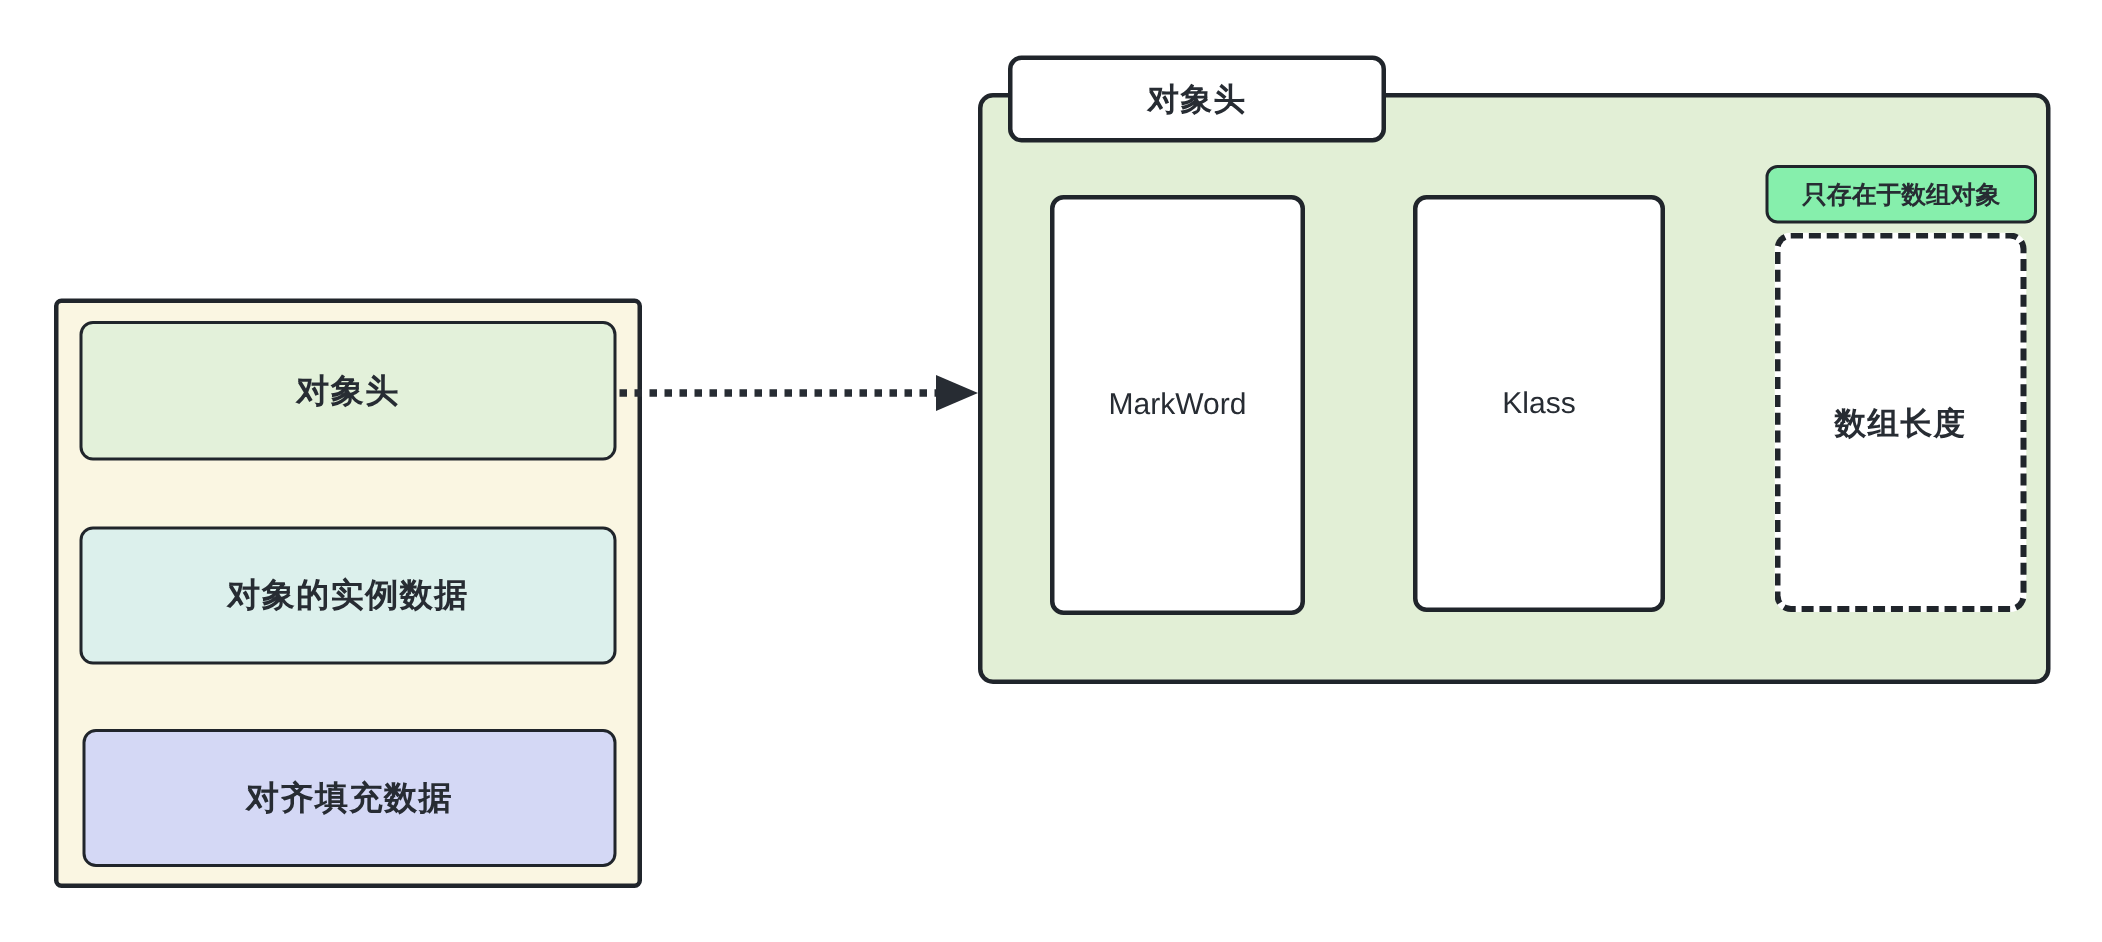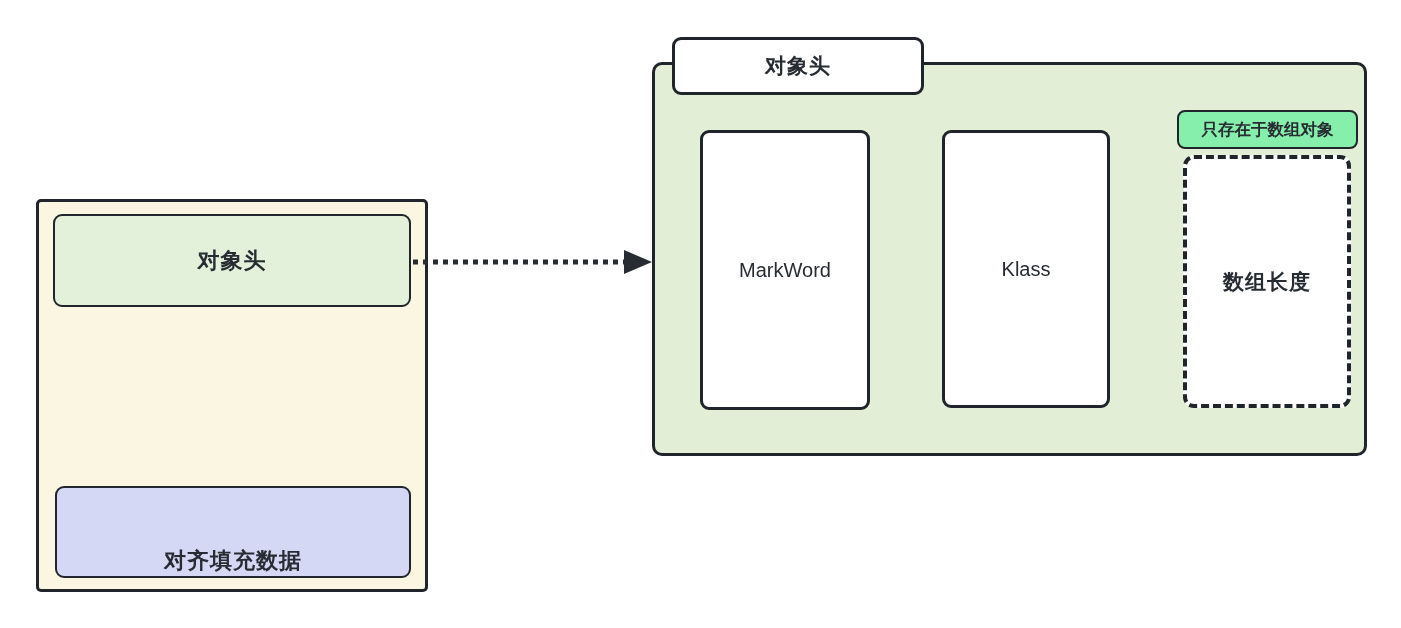--- a/index.html
+++ b/index.html
@@ -115,6 +115,9 @@
     <div class="lbox green">
       <span>对象头</span>
     </div>
+    <div class="lbox cyan">
+      <span>对象的实例数据</span>
+    </div>
     <div class="lbox purple">
       <span>对齐填充数据</span>
     </div>

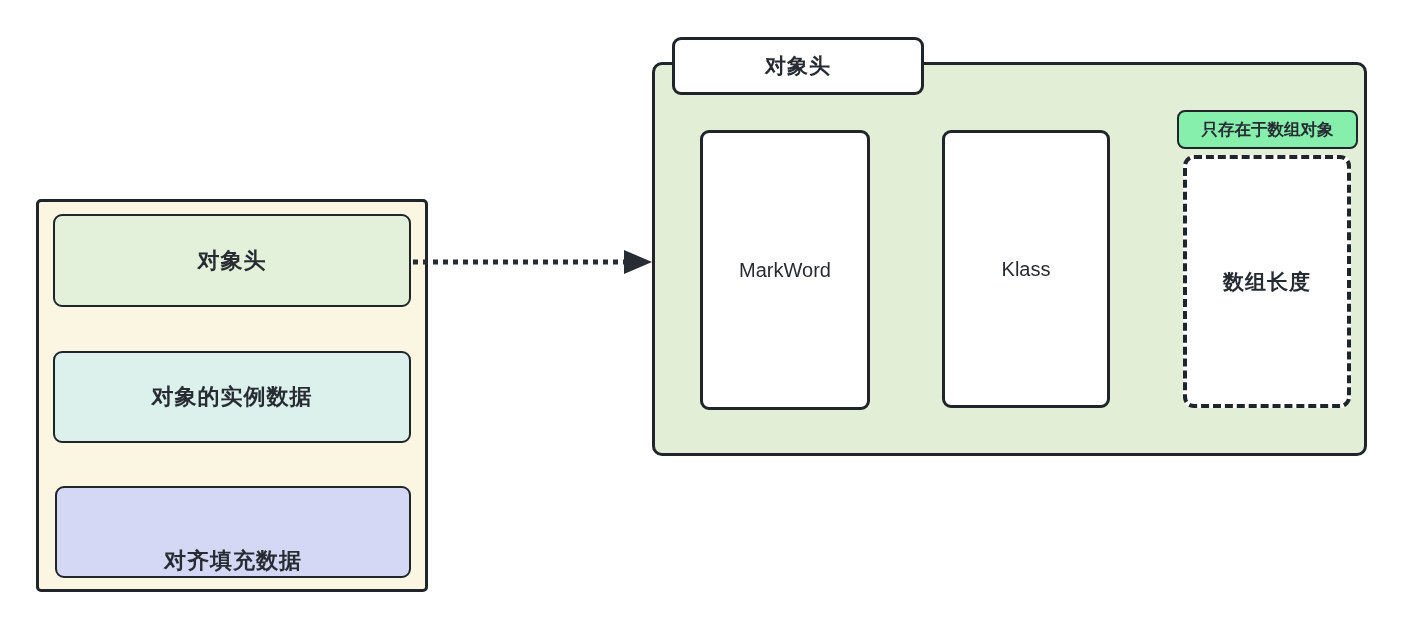--- a/index.html
+++ b/index.html
@@ -37,7 +37,7 @@
   }
   .lbox.green  { top: 12px;  background: #e3f1da; }
   .lbox.cyan   { top: 149px; background: #dcf0ec; height: 92px; }
-  .lbox.purple { top: 284px; background: #d4d8f5; height: 92px; left: 16px; width: 356px; align-items: flex-end; }
+  .lbox.purple { top: 284px; background: #d4d8f5; height: 92px; left: 16px; width: 356px; }
 
   
   .arrow-svg {

